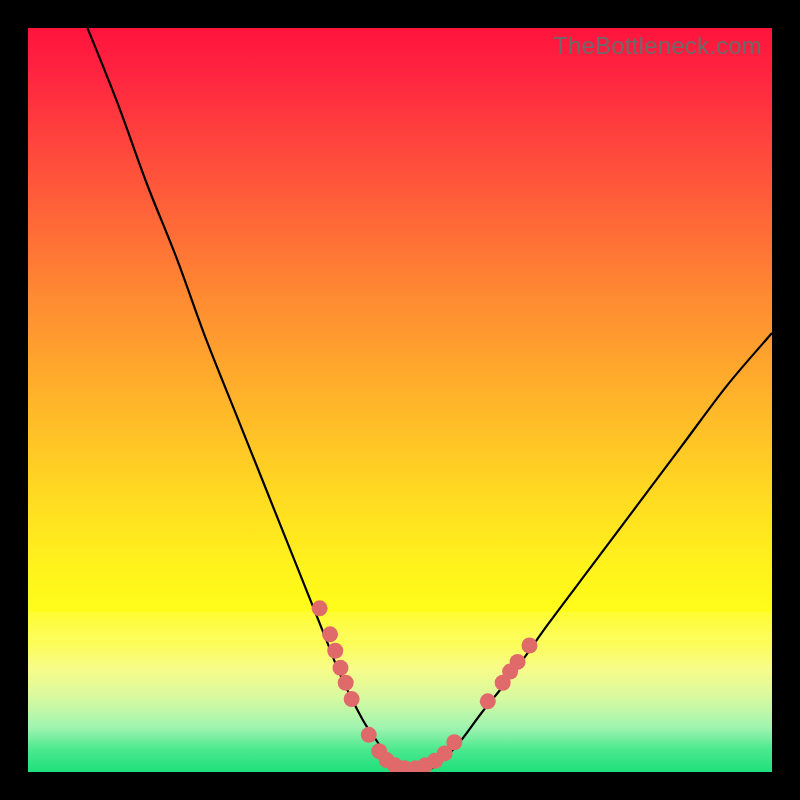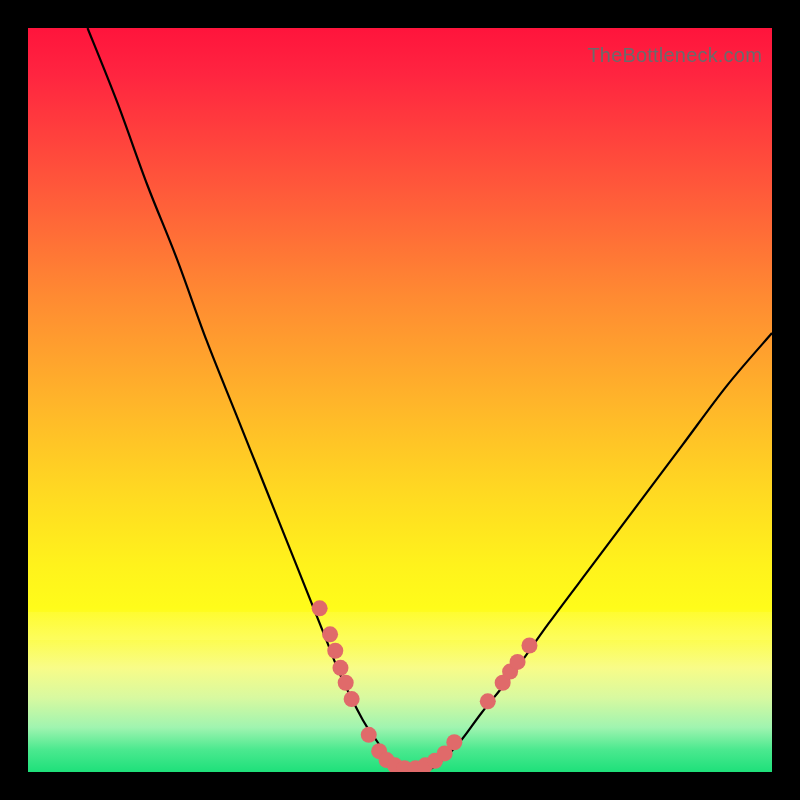--- a/index.html
+++ b/index.html
@@ -36,10 +36,10 @@
   }
   .watermark {
     position: absolute;
-    top: 16px;
+    top: 4px;
     right: 10px;
     color: #6b6b6b;
-    font-size: 20px;
+    font-size: 24px;
     font-weight: 500;
     letter-spacing: 0.2px;
     z-index: 5;

